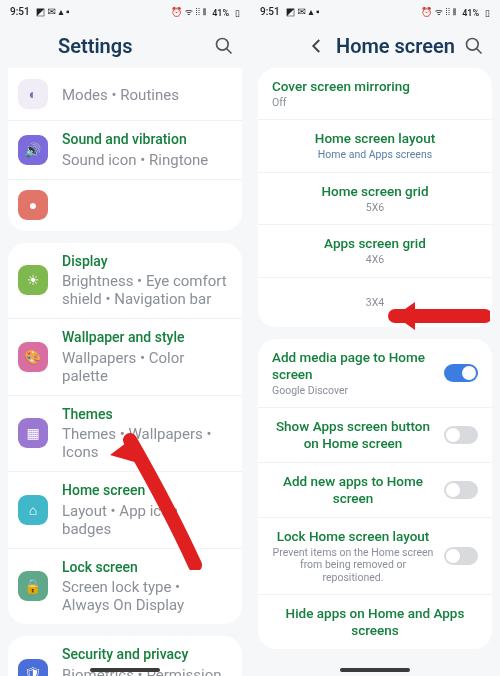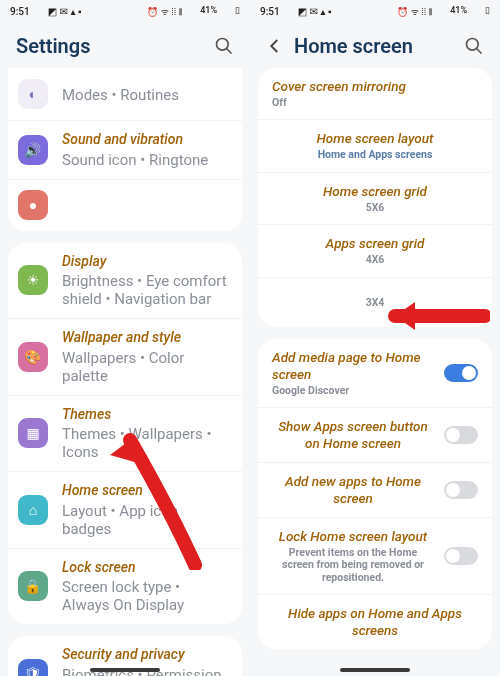--- a/index.html
+++ b/index.html
@@ -28,7 +28,7 @@
     color: #222;
     font-weight: 500;
   }
-  .status-left, .status-right { display: flex; align-items: flex-start; gap: 18px; }
+  .status-left, .status-right { display: flex; align-items: flex-end; gap: 6px; }
   .status-right { font-size: 9px; }
   .header {
     padding: 12px 16px 10px;

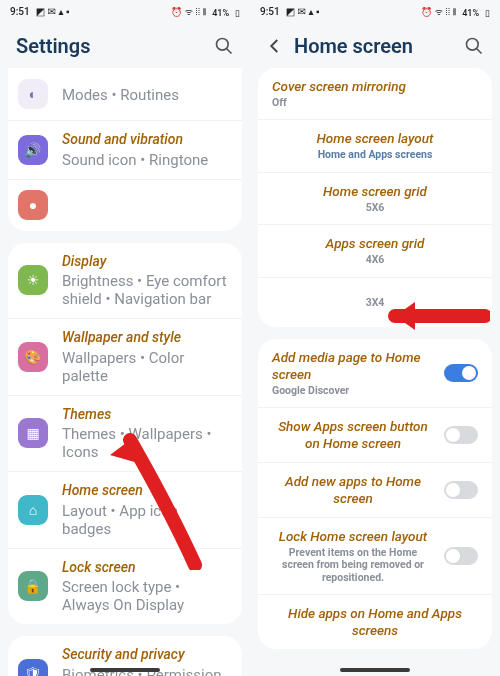--- a/index.html
+++ b/index.html
@@ -35,6 +35,7 @@
     display: flex;
     align-items: center;
     justify-content: space-between;
+    margin-left: 42px;
   }
   .header-title {
     font-size: 20px;

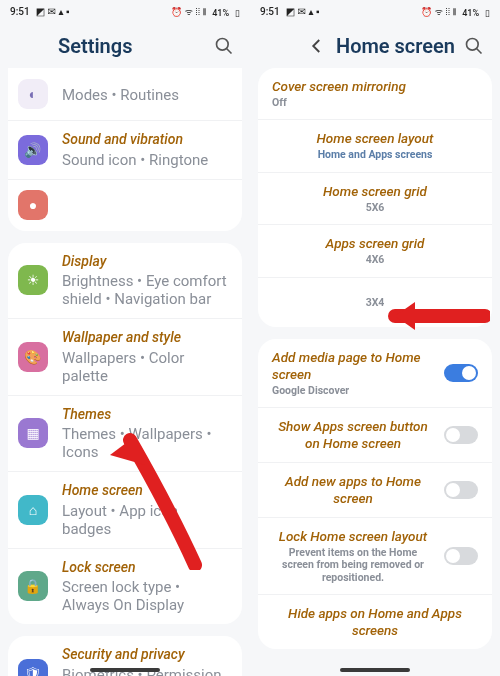--- a/index.html
+++ b/index.html
@@ -73,7 +73,7 @@
     font-size: 14px;
   }
   .row-text { flex: 1; min-width: 0; }
-  .row-title { font-size: 14px; color: #a16207; font-weight: 500; line-height: 1.25; font-style: italic; }
+  .row-title { font-size: 14px; color: #15803d; font-weight: 500; line-height: 1.25; }
   .row-sub { font-size: 15px; color: #8a8f98; margin-top: 2px; line-height: 1.2; }
   .row-sub.link { color: #5b7ea8; }
   .row2 {

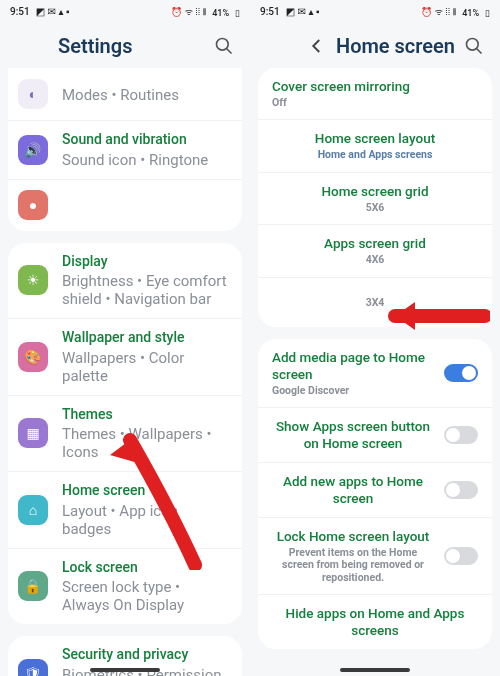--- a/index.html
+++ b/index.html
@@ -87,7 +87,7 @@
   .row2 + .row2 { border-top: 1px solid #f0f1f3; text-align: center; }
   .row2 .row-text { flex: 1; }
   .row2 .row-title { font-size: 13.5px; }
-  .row2 .row-sub { font-size: 10.5px; font-weight: bold; }
+  .row2 .row-sub { font-size: 10.5px; }
   .toggle {
     width: 34px; height: 18px;
     border-radius: 18px;

